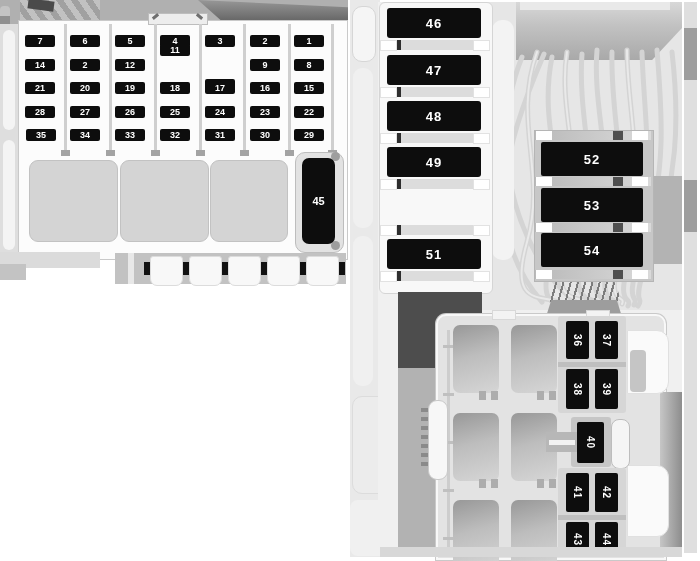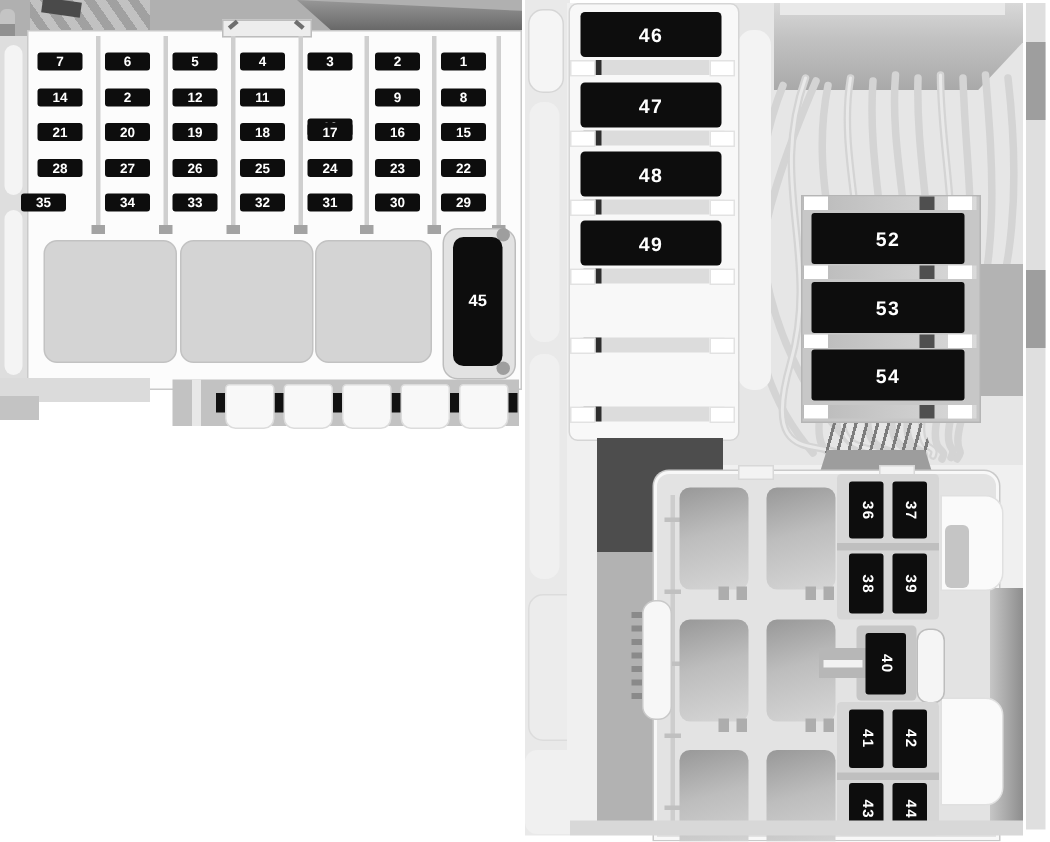--- a/index.html
+++ b/index.html
@@ -80,7 +80,7 @@
   <div class="fuse fg" style="left:25px;top:59px;">14</div>
   <div class="fuse fg" style="left:70px;top:59px;">2</div>
   <div class="fuse fg" style="left:115px;top:59px;">12</div>
-  <div class="fuse fg" style="left:160px;top:59px;">11</div>
+  <div class="fuse fg" style="left:160px;top:44px;">11</div>
   <div class="fuse fg" style="left:205px;top:59px;margin-top:20px;">10</div>
   <div class="fuse fg" style="left:250px;top:59px;">9</div>
   <div class="fuse fg" style="left:294px;top:59px;">8</div>

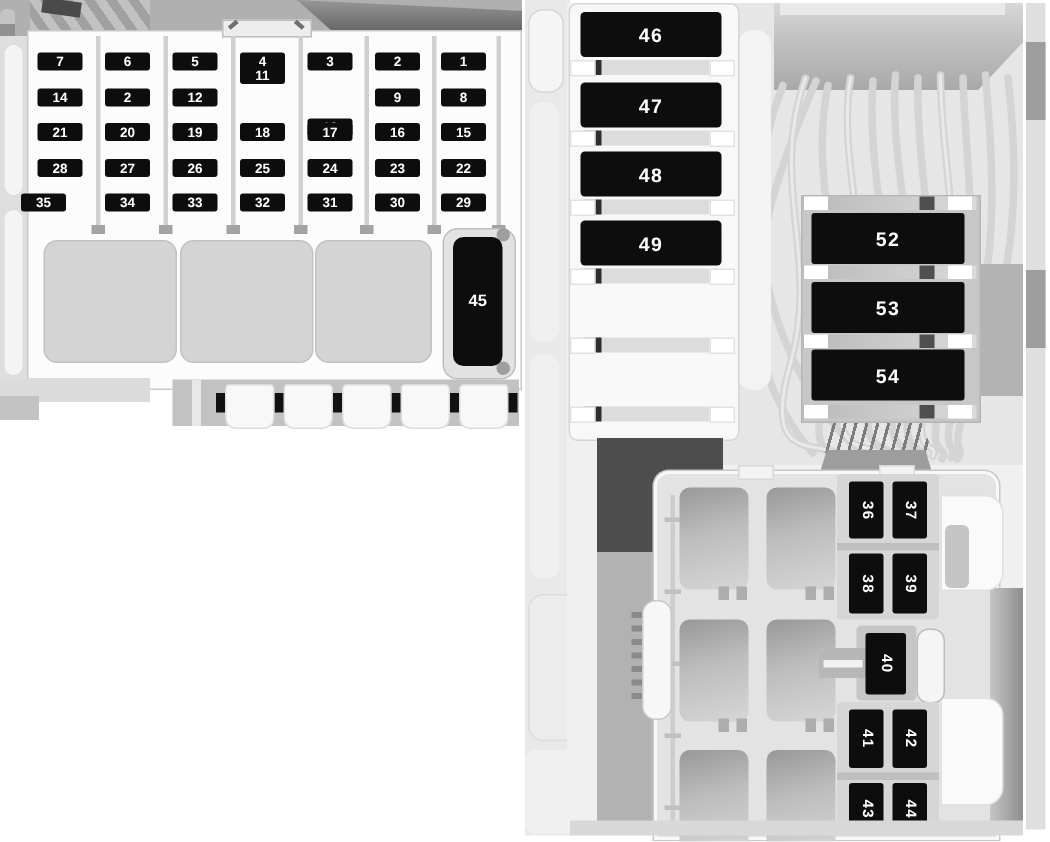--- a/index.html
+++ b/index.html
@@ -101,7 +101,7 @@
   <div class="fuse fg" style="left:250px;top:106px;">23</div>
   <div class="fuse fg" style="left:294px;top:106px;">22</div>
 
-  <div class="fuse fg" style="left:14px;top:129px;">35</div>
+  <div class="fuse fg" style="left:26px;top:129px;">35</div>
   <div class="fuse fg" style="left:70px;top:129px;">34</div>
   <div class="fuse fg" style="left:115px;top:129px;">33</div>
   <div class="fuse fg" style="left:160px;top:129px;">32</div>

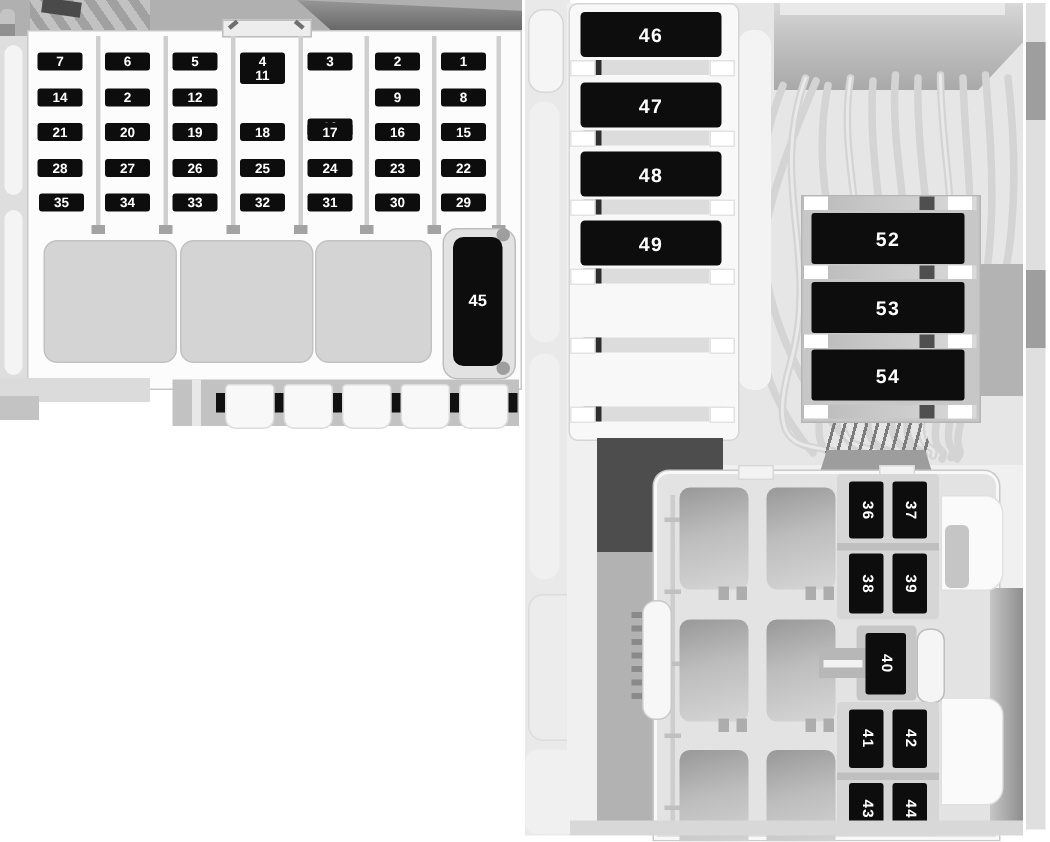--- a/index.html
+++ b/index.html
@@ -193,6 +193,7 @@
   <div class="fuse bigf" style="left:387px;top:55px;">47</div>
   <div class="fuse bigf" style="left:387px;top:101px;">48</div>
   <div class="fuse bigf" style="left:387px;top:147px;">49</div>
+  <div class="fuse bigf" style="left:387px;top:239px;">51</div>
 
   <div class="abs" style="left:650px;top:176px;width:32px;height:88px;background:#b3b3b3;"></div>
   <div class="abs" style="left:534px;top:130px;width:118px;height:150px;background:#c7c7c7;border:1px solid #b5b5b5;"></div>

